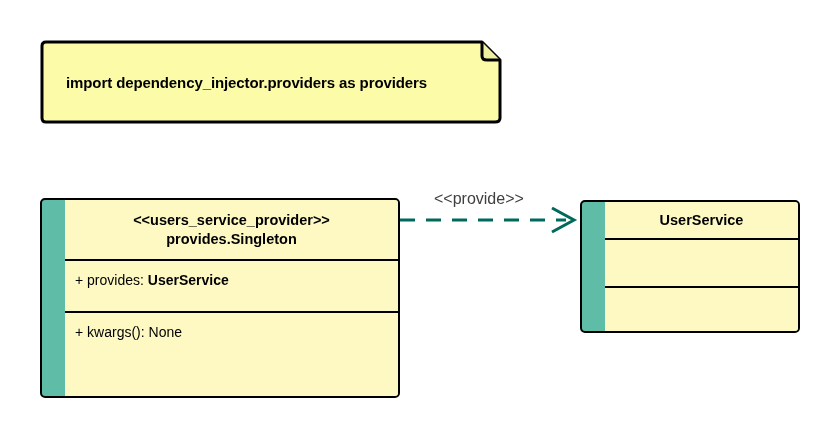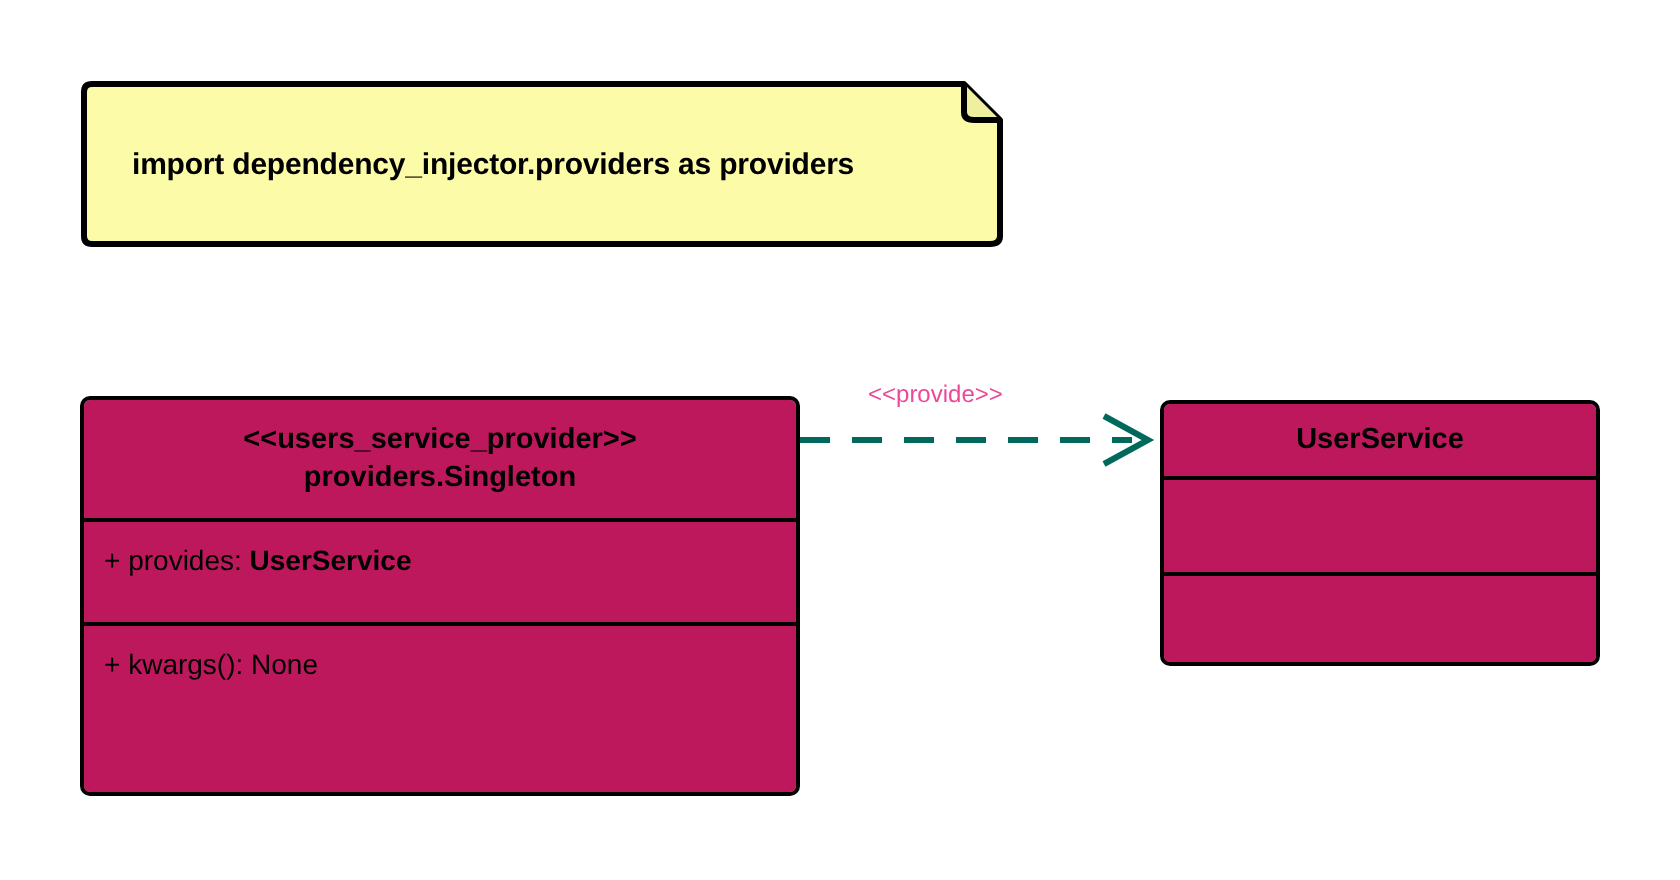--- a/index.html
+++ b/index.html
@@ -131,9 +131,9 @@
   }
   .edge-label {
     position: absolute;
-    font-size: 12px;
+    font-size: 16px;
     font-weight: normal;
-    color: #ec4899;
+    color: #404040;
     white-space: nowrap;
     left: 434px;
     top: 190px;

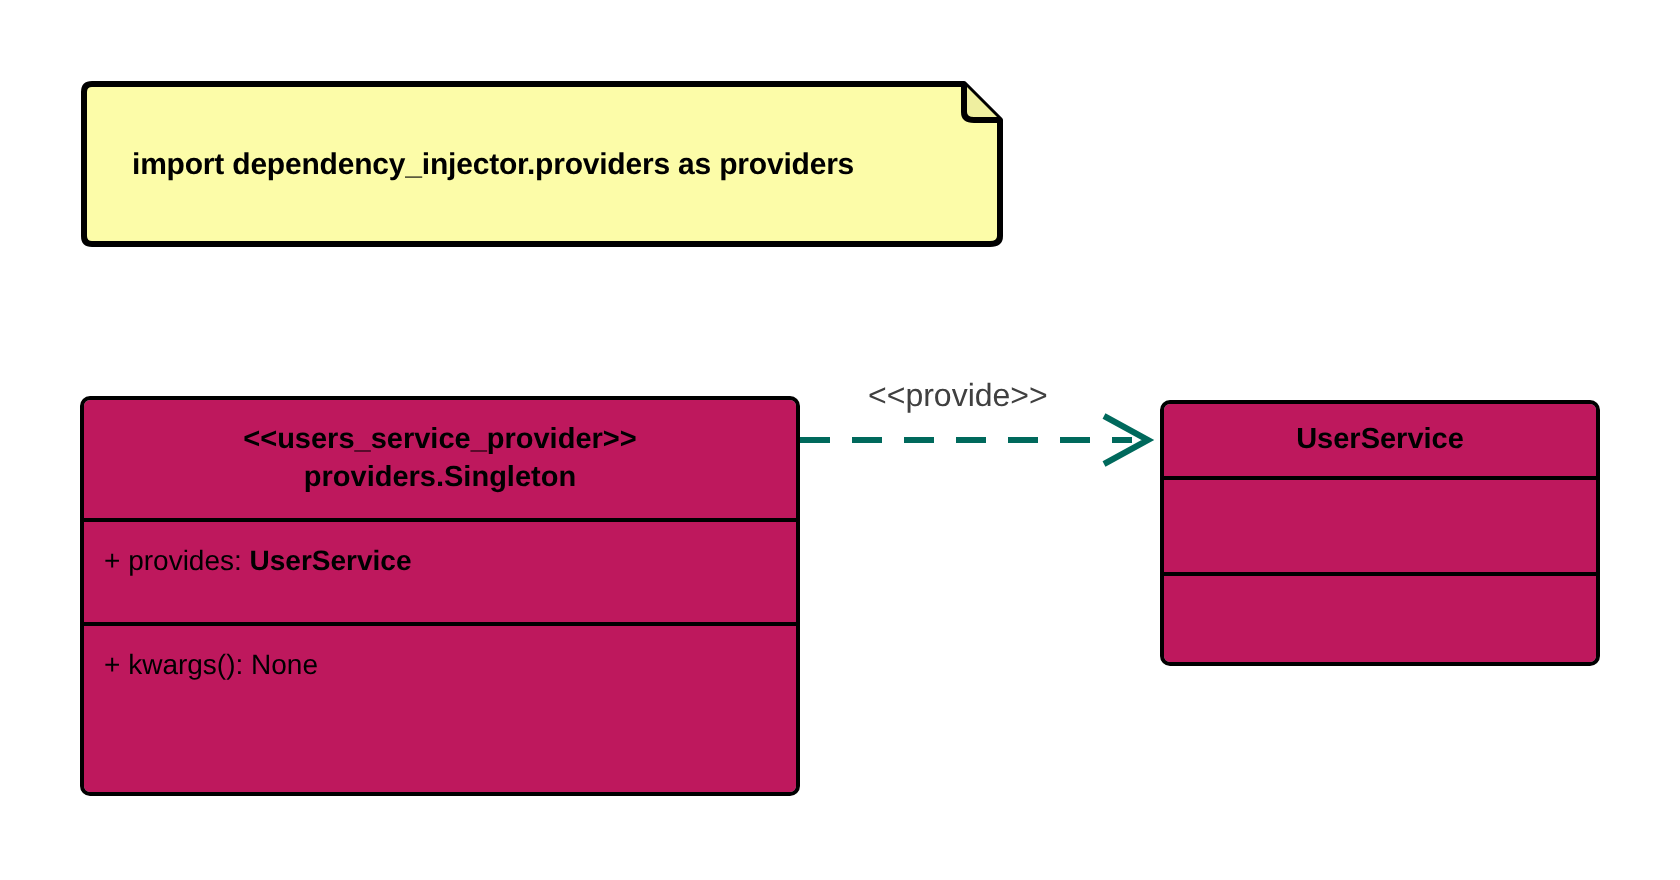--- a/index.html
+++ b/index.html
@@ -62,8 +62,9 @@
   }
   .compartment {
     box-sizing: border-box;
-    background: #be185d;
+    background: #fef9c3;
     position: relative;
+    margin-left: 23px;
   }
   .compartment + .compartment {
     border-top: 2px solid #000000;

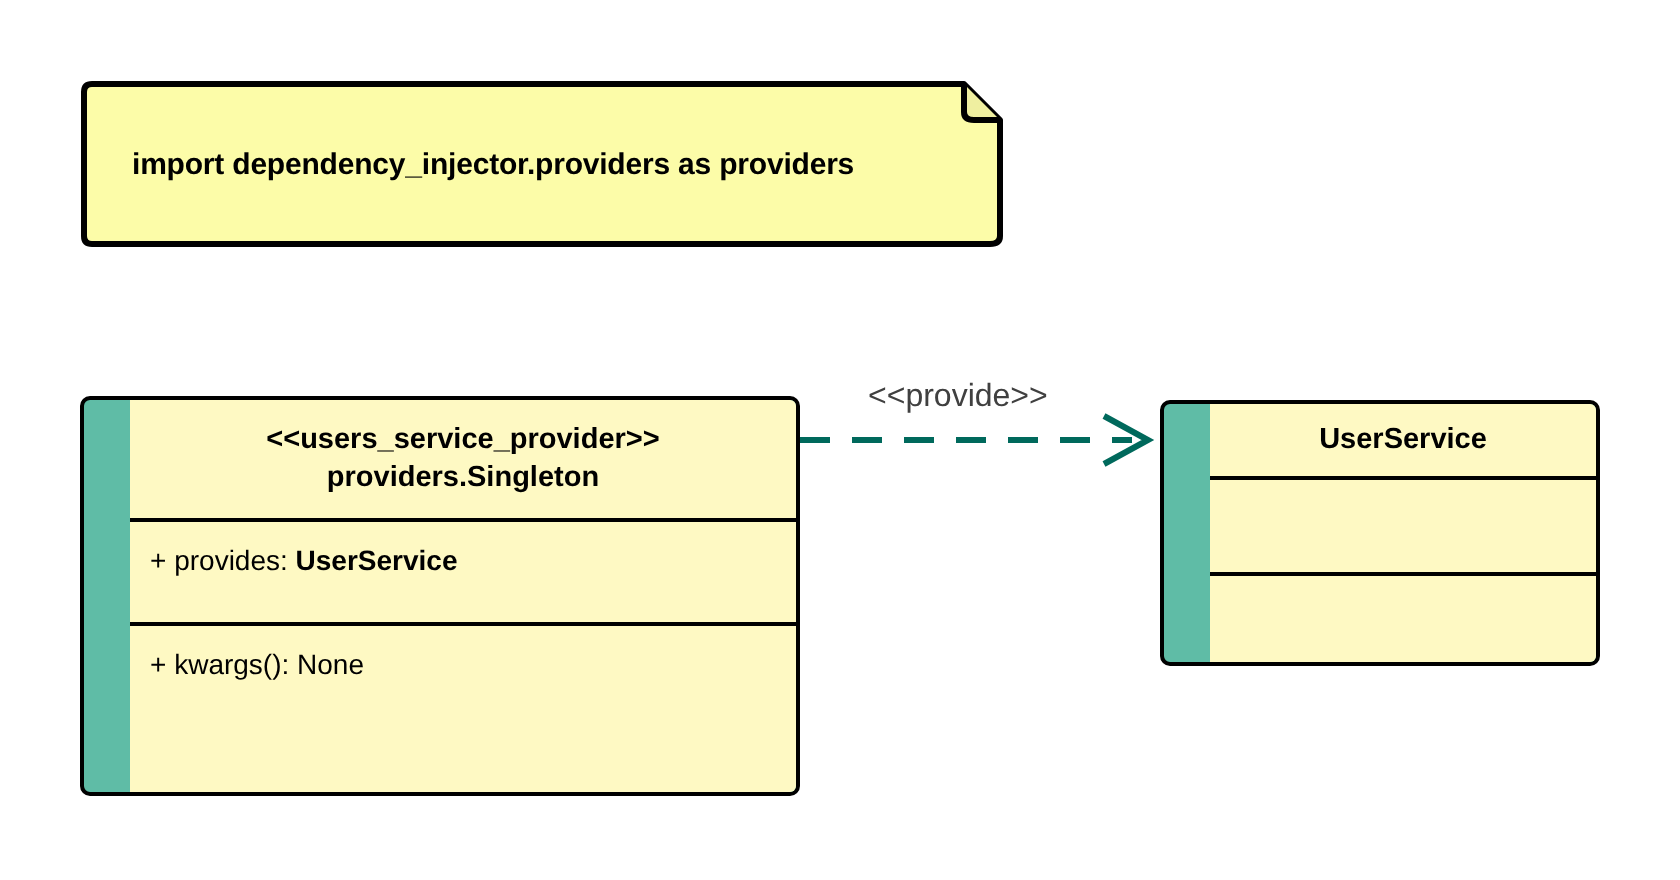--- a/index.html
+++ b/index.html
@@ -156,7 +156,7 @@
   <div class="uml-class" id="class-provider">
     <div class="compartment comp-title c1">
       <div class="line">&lt;&lt;users_service_provider&gt;&gt;</div>
-      <div class="line">providers.Singleton</div>
+      <div class="line">provides.Singleton</div>
     </div>
     <div class="compartment comp-body c2">
       <div class="row">

